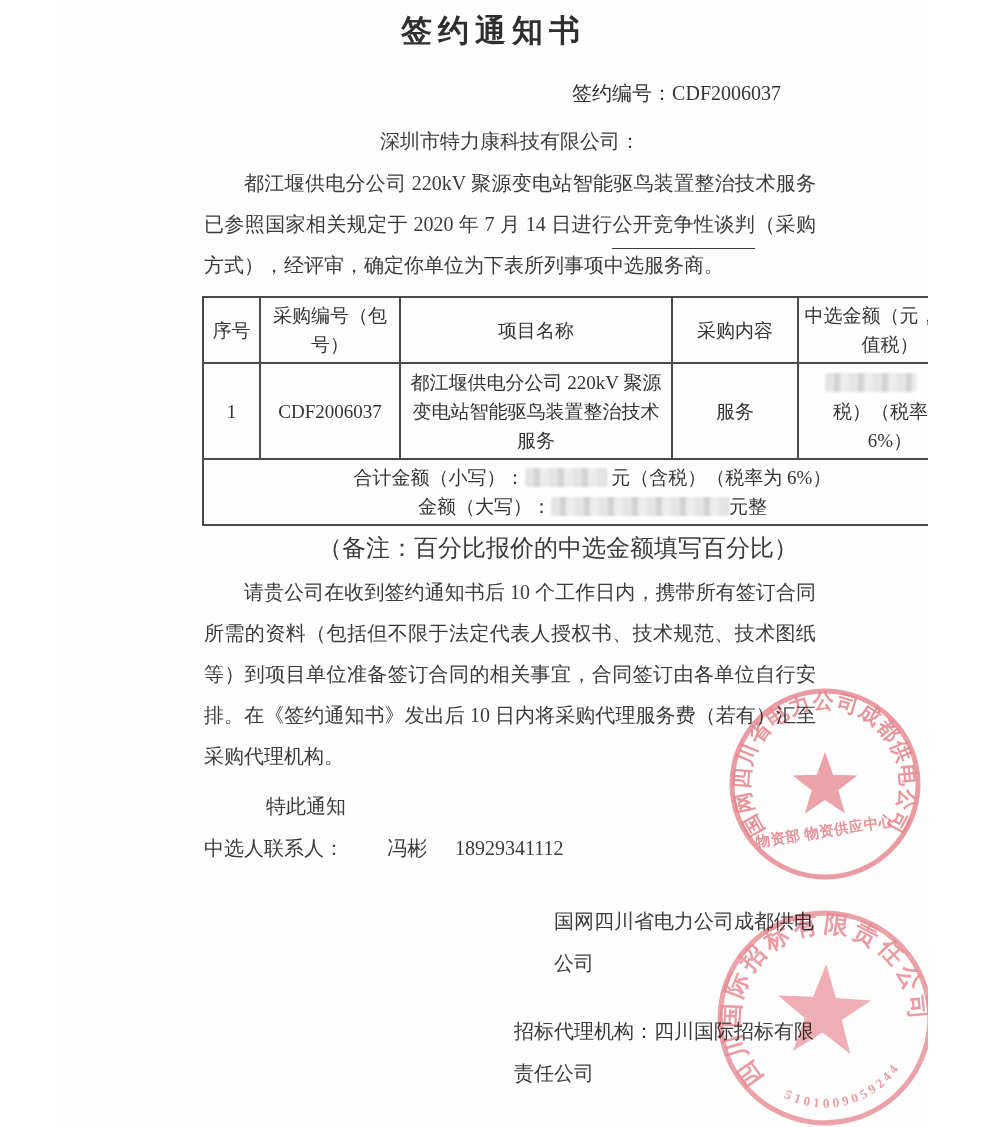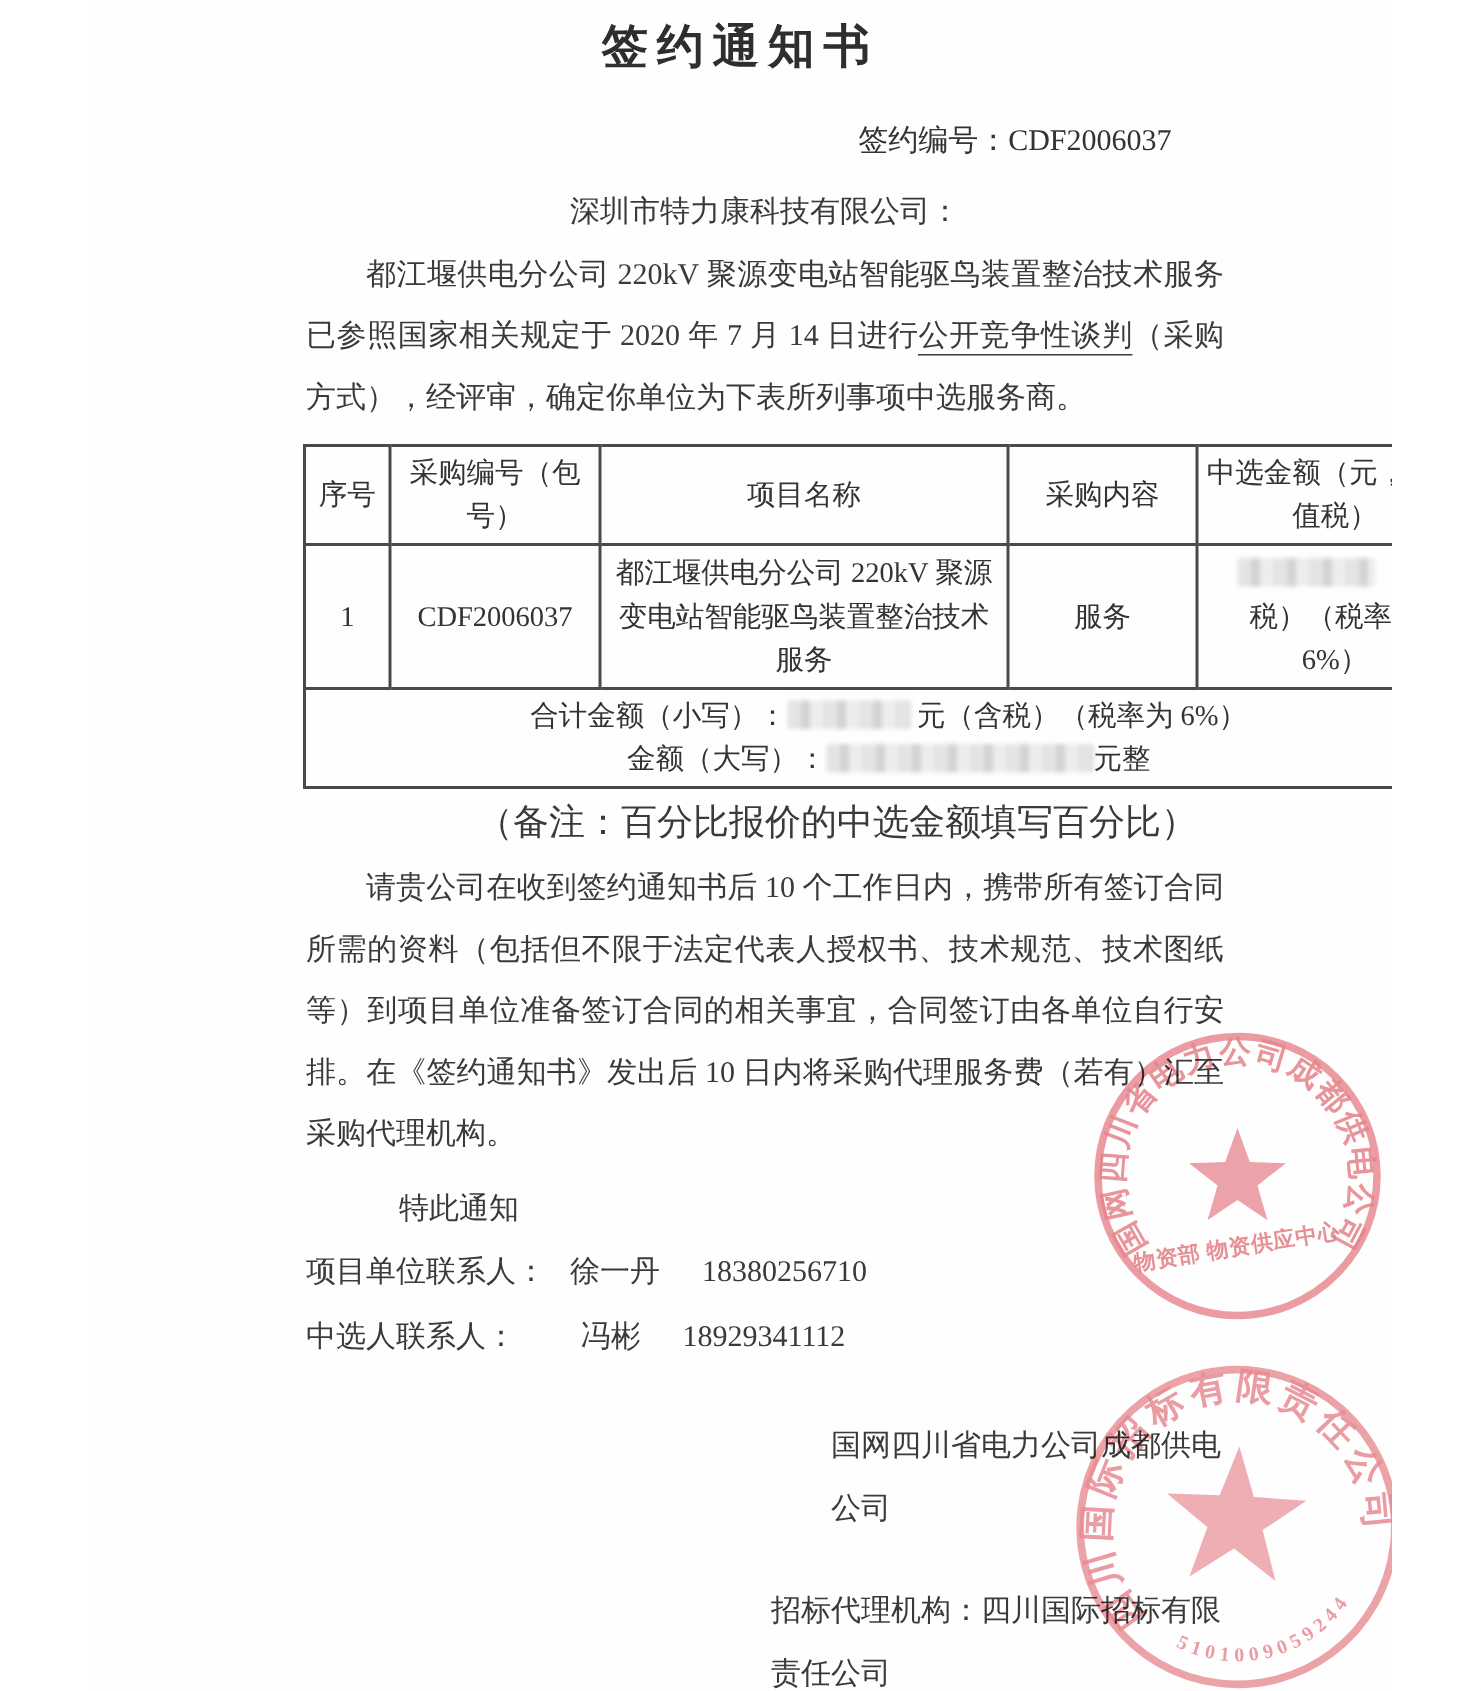--- a/index.html
+++ b/index.html
@@ -21,7 +21,7 @@
   .recipient { margin-top:14px; font-size:20px; line-height:40px;text-align:center; }
   .para { font-size:20px; line-height:41px; text-align:justify; margin:2px 0 0; }
   .indent { text-indent:2em; }
-  .uline { border-bottom:1.5px solid #3a3a3a; padding-bottom:1px; }
+  .uline { border-bottom:1.5px solid #3a3a3a; padding-bottom:13px; }
 
   table.award {
     border-collapse:collapse; table-layout:fixed;

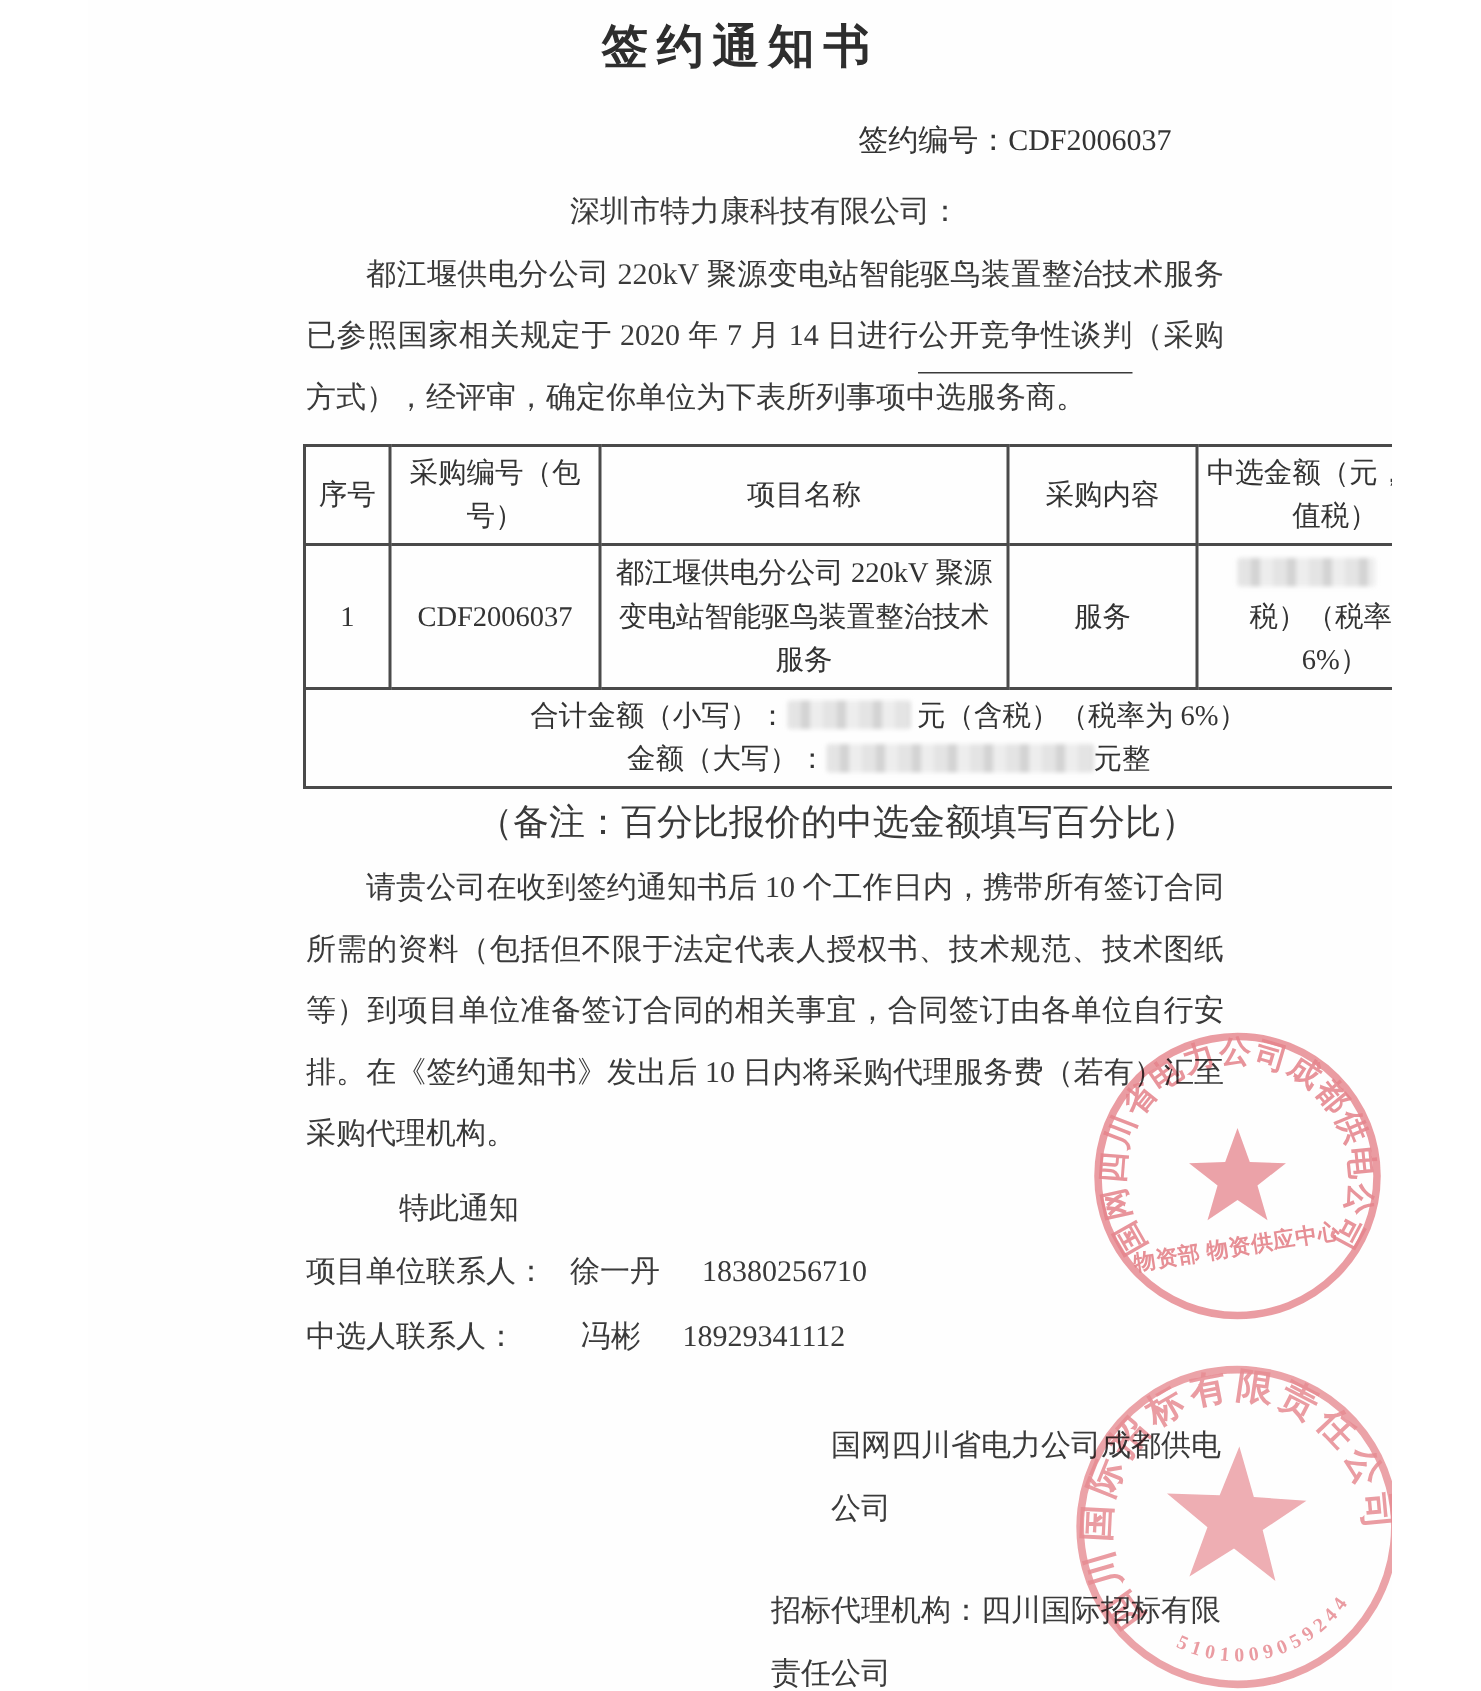--- a/index.html
+++ b/index.html
@@ -130,9 +130,6 @@
     <div class="notice-line">特此通知</div>
 
     <div class="contact-line">
-      <span>项目单位联系人：</span><span class="contact-name">徐一丹</span><span class="contact-phone">18380256710</span>
-    </div>
-    <div class="contact-line">
       <span>中选人联系人：</span><span class="contact-name gap">冯彬</span><span class="contact-phone">18929341112</span>
     </div>
 

